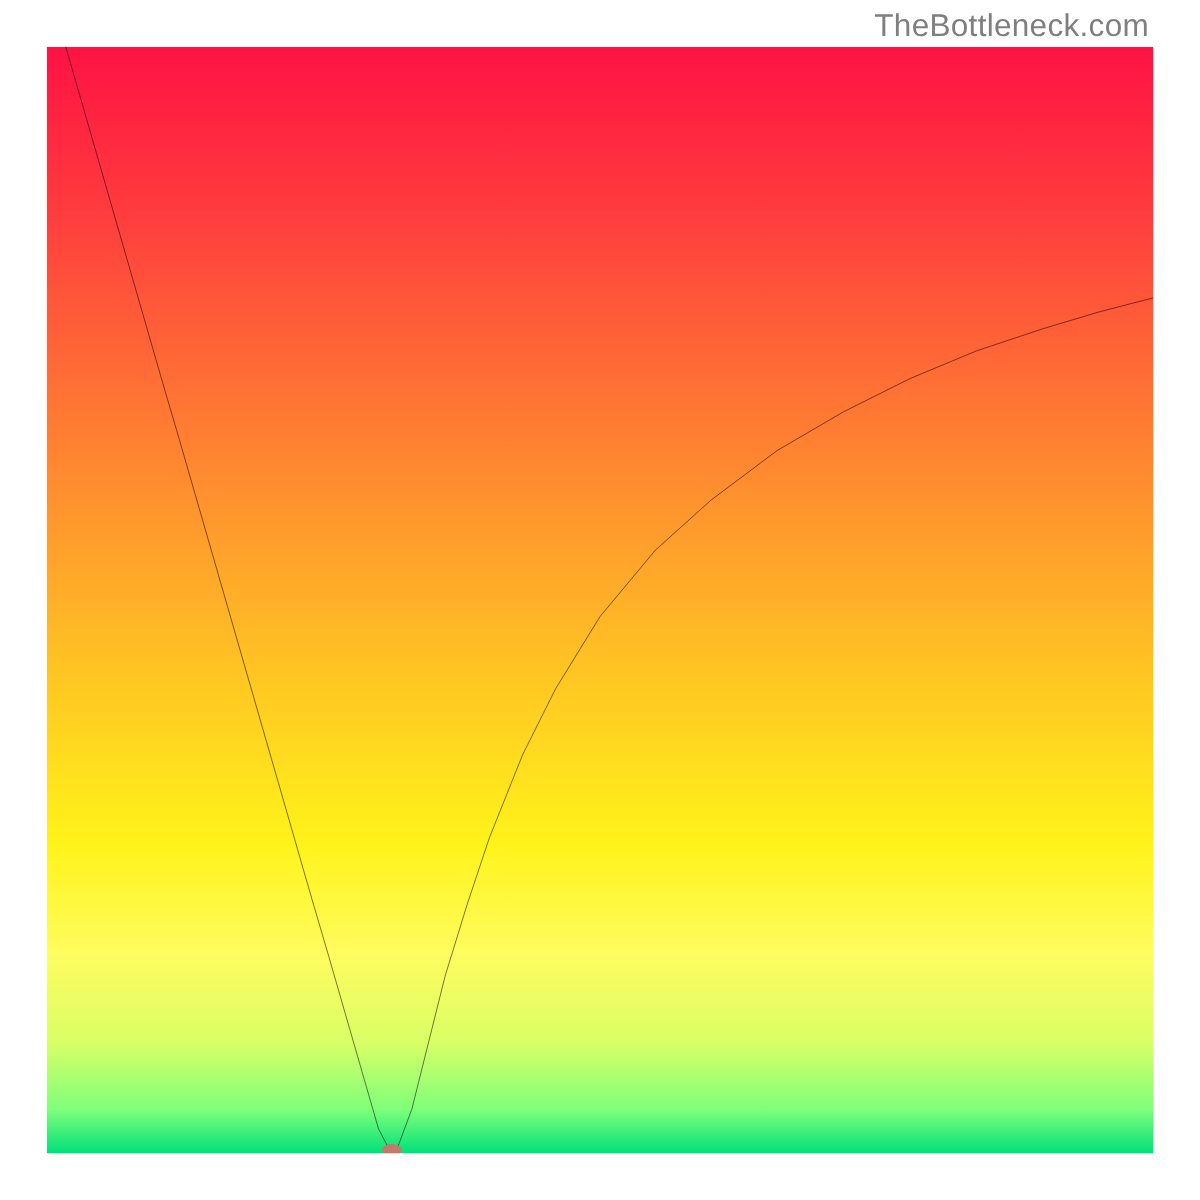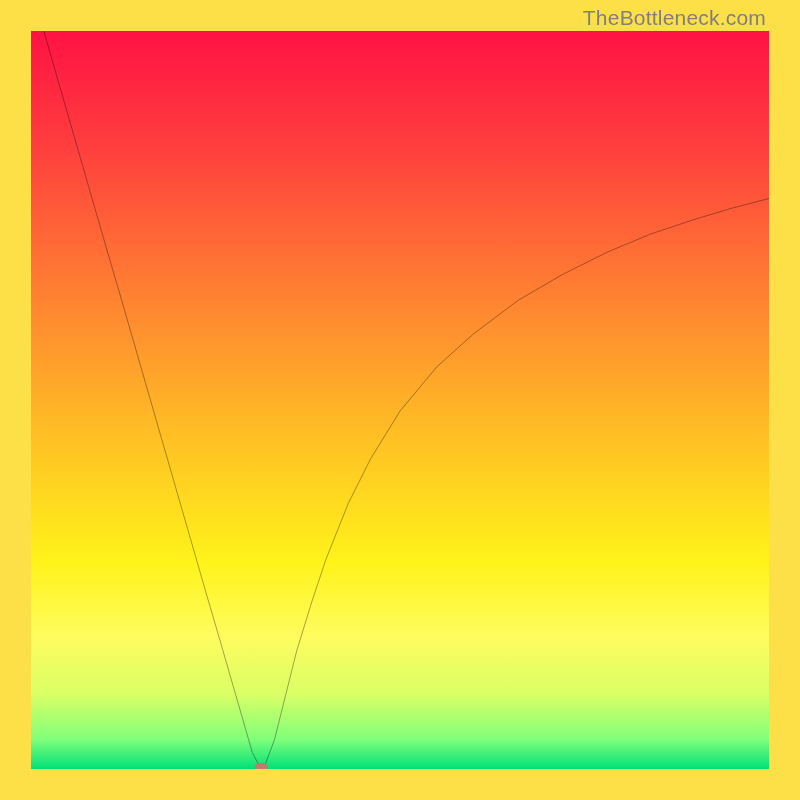--- a/index.html
+++ b/index.html
@@ -17,7 +17,7 @@
     top: 0;
     width: 800px;
     height: 800px;
-    background: #fde047;
+    background: #ffffff;
   }
   .plot {
     position: absolute;

